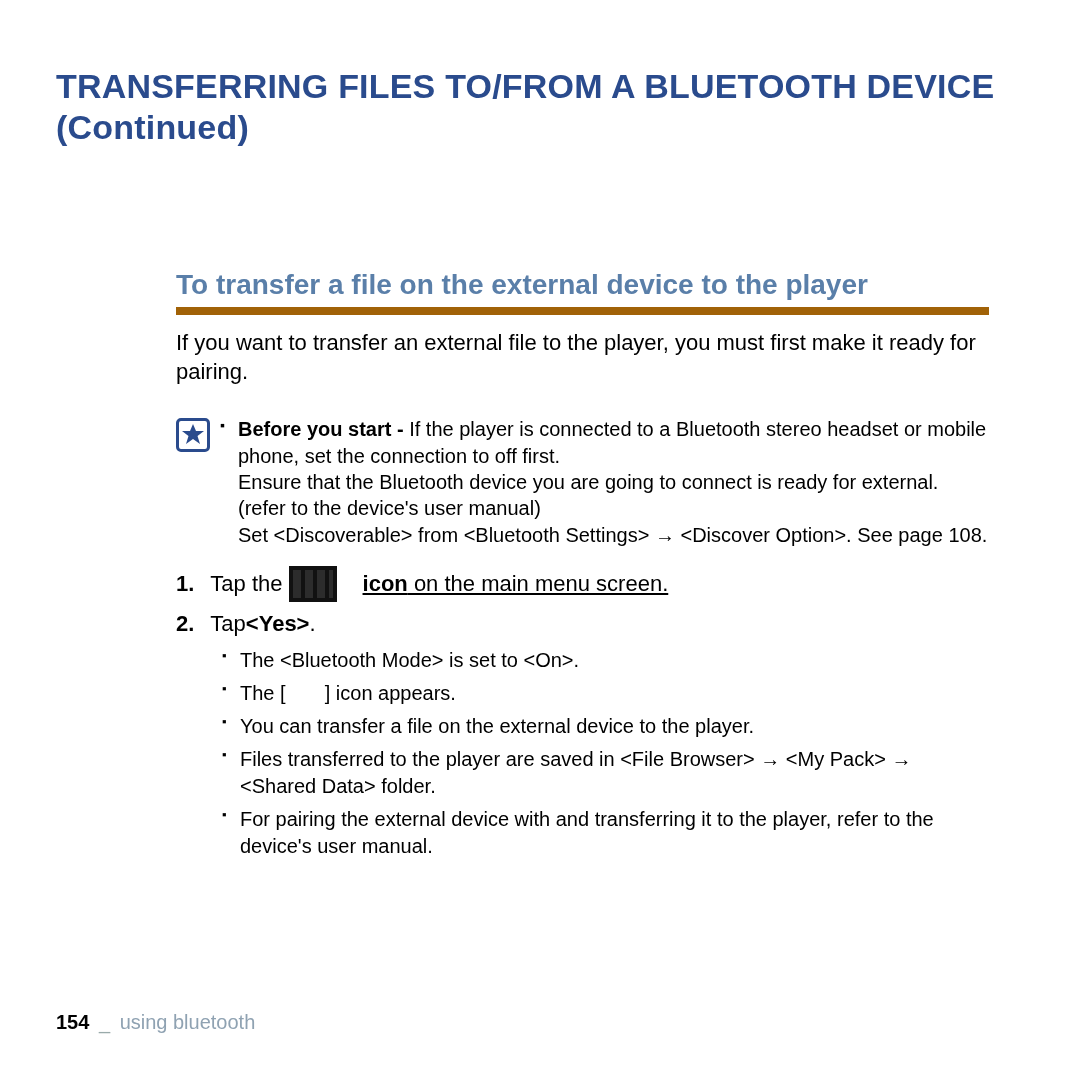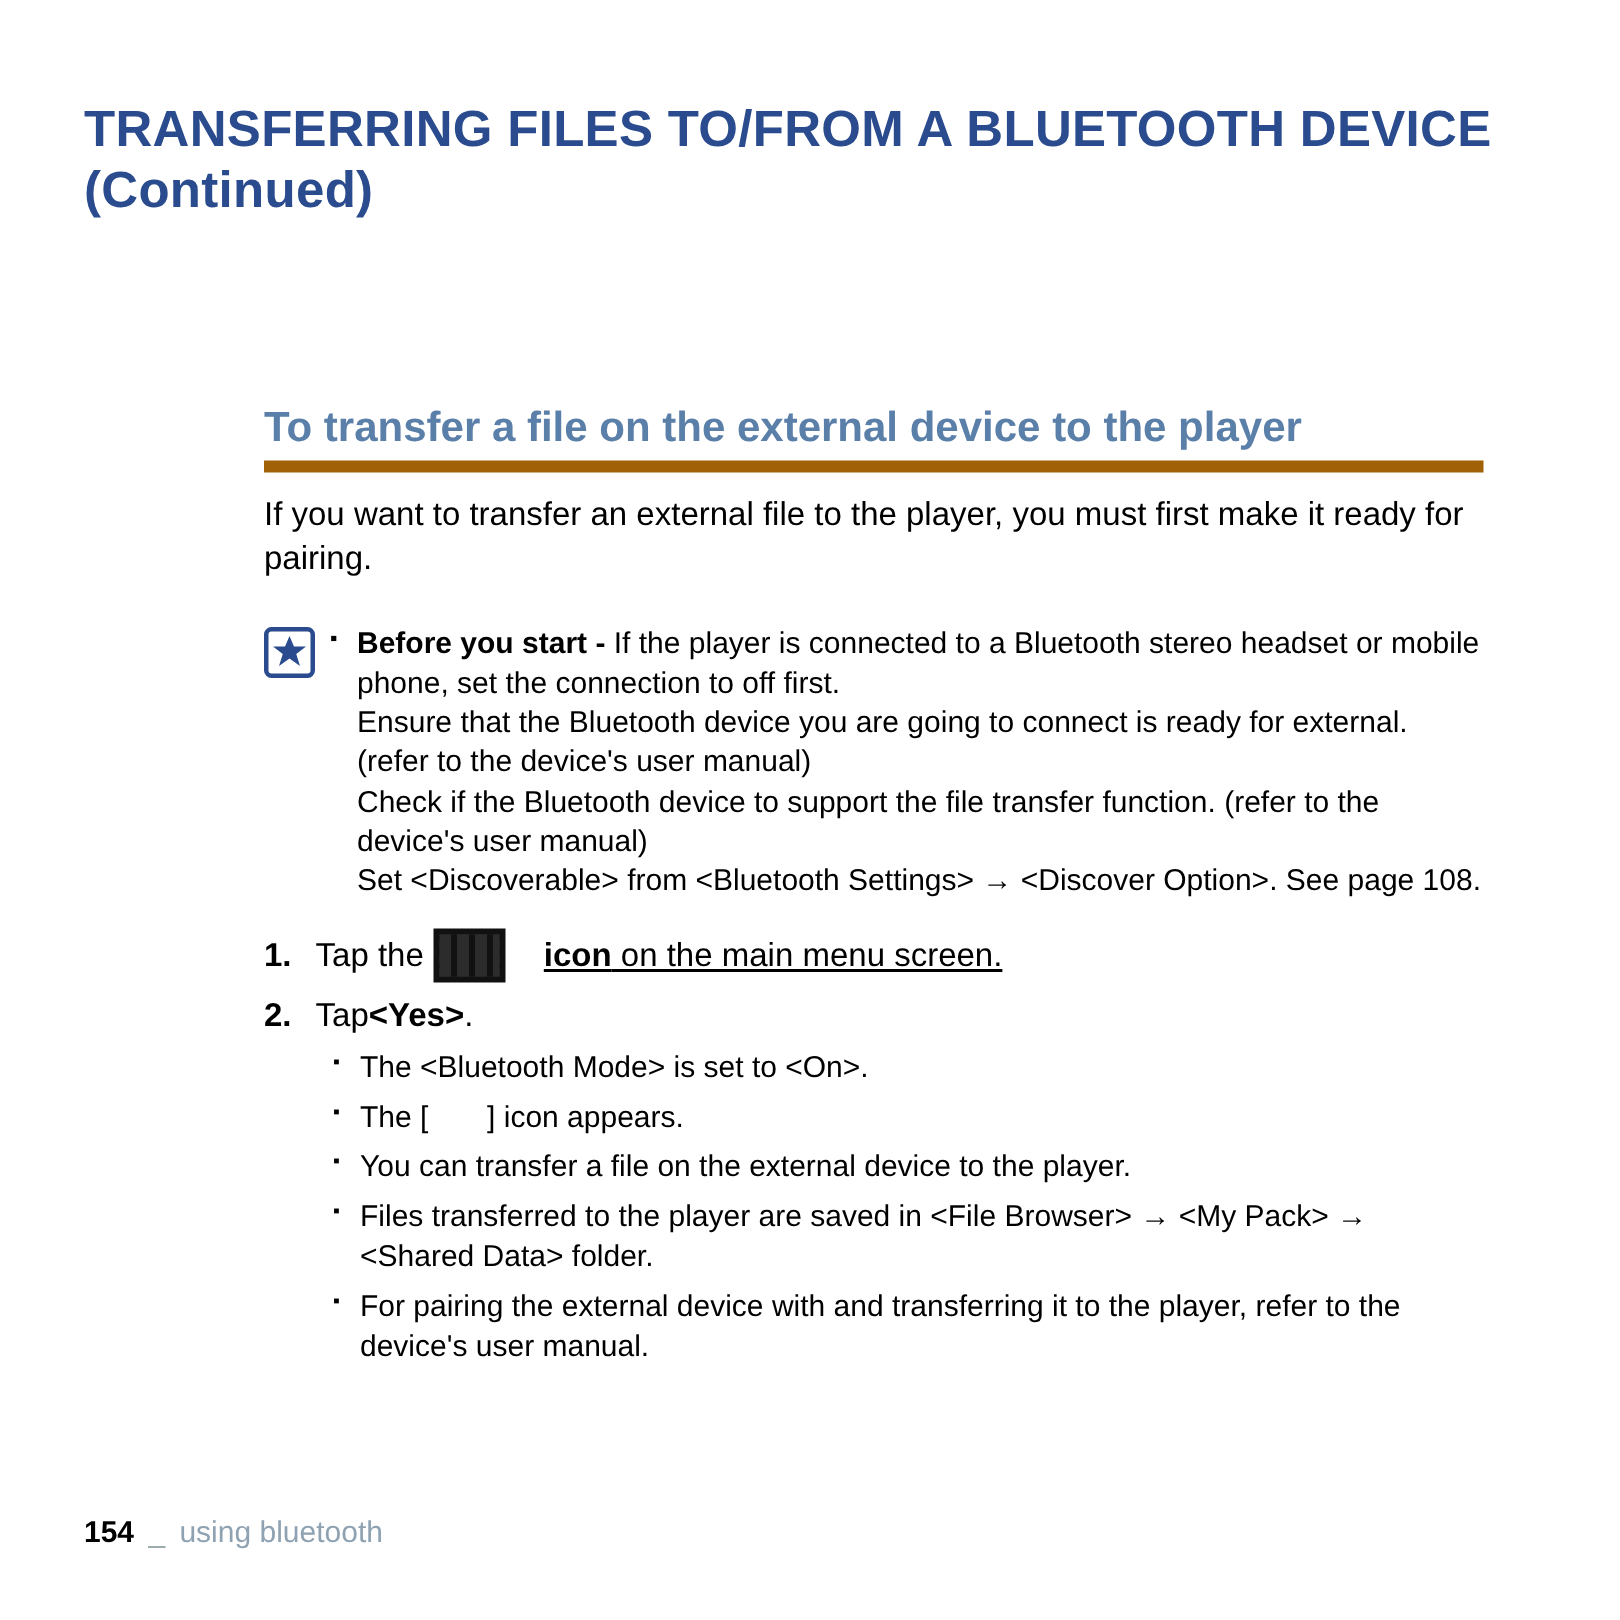--- a/index.html
+++ b/index.html
@@ -165,7 +165,6 @@
       <div class="note-bullet">
         <b>Before you start - </b><span>If the player is connected to a Bluetooth stereo headset or mobile phone, set the connection to off first.</span>
         <div>Ensure that the Bluetooth device you are going to connect is ready for external. (refer to the device's user manual)</div>
-        <div>Check if the Bluetooth device to support the file transfer function. (refer to the device's user manual)</div>
         <div>Set &lt;Discoverable&gt; from &lt;Bluetooth Settings&gt; → &lt;Discover Option&gt;. See page 108.</div>
       </div>
     </div>

